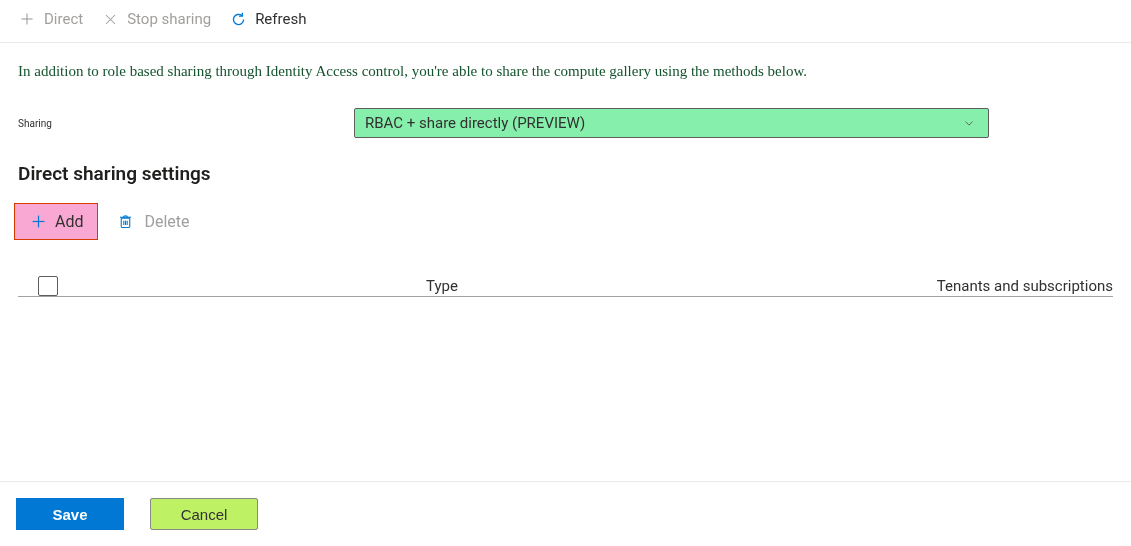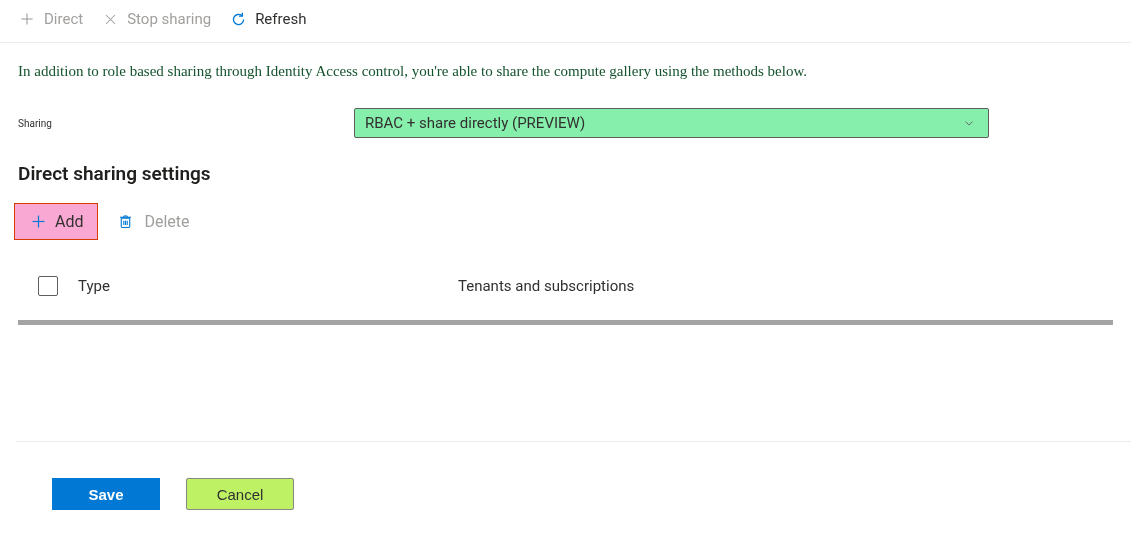--- a/index.html
+++ b/index.html
@@ -110,8 +110,9 @@
       display: flex;
       align-items: center;
       margin: 36px 18px 0 18px;
-      padding: 0 0 24px 0;
-      border-bottom: 5px solid #a3a3a3;
+      padding: 0 0 0 0;
+      border-bottom: 1px solid #a3a3a3;
+      text-align: right;
     }
     .col-checkbox { width: 60px; display: flex; justify-content: center; }
     .checkbox {

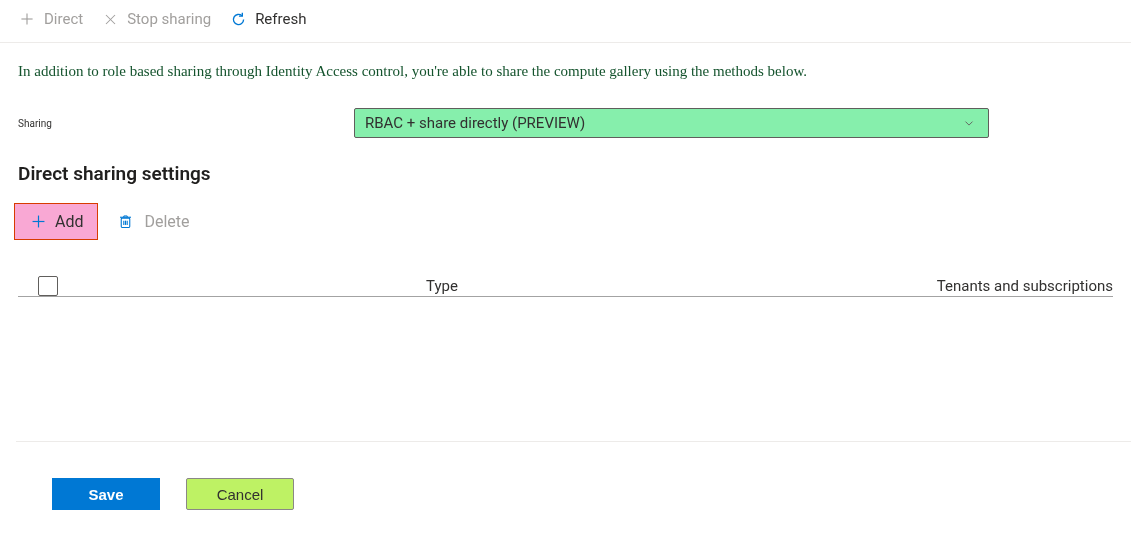--- a/index.html
+++ b/index.html
@@ -128,9 +128,9 @@
     
     .footer {
       position: absolute;
-      left: 16px; right: 0; bottom: 0;
+      left: 0; right: 0; bottom: 0;
       border-top: 1px solid #edebe9;
-      padding: 36px;
+      padding: 16px;
       display: flex;
       gap: 26px;
     }

